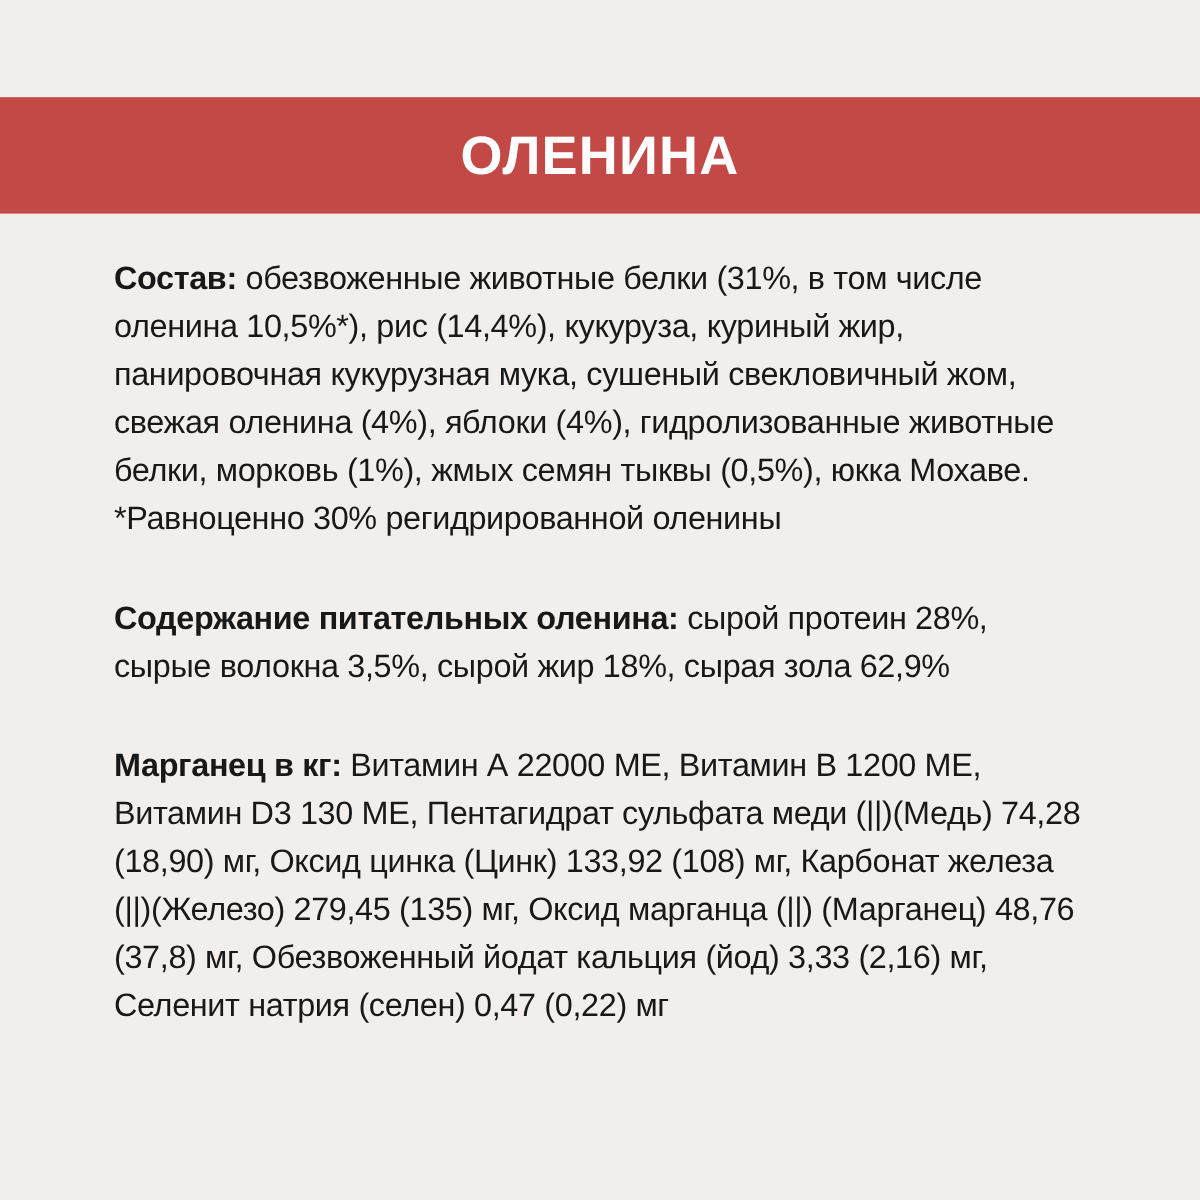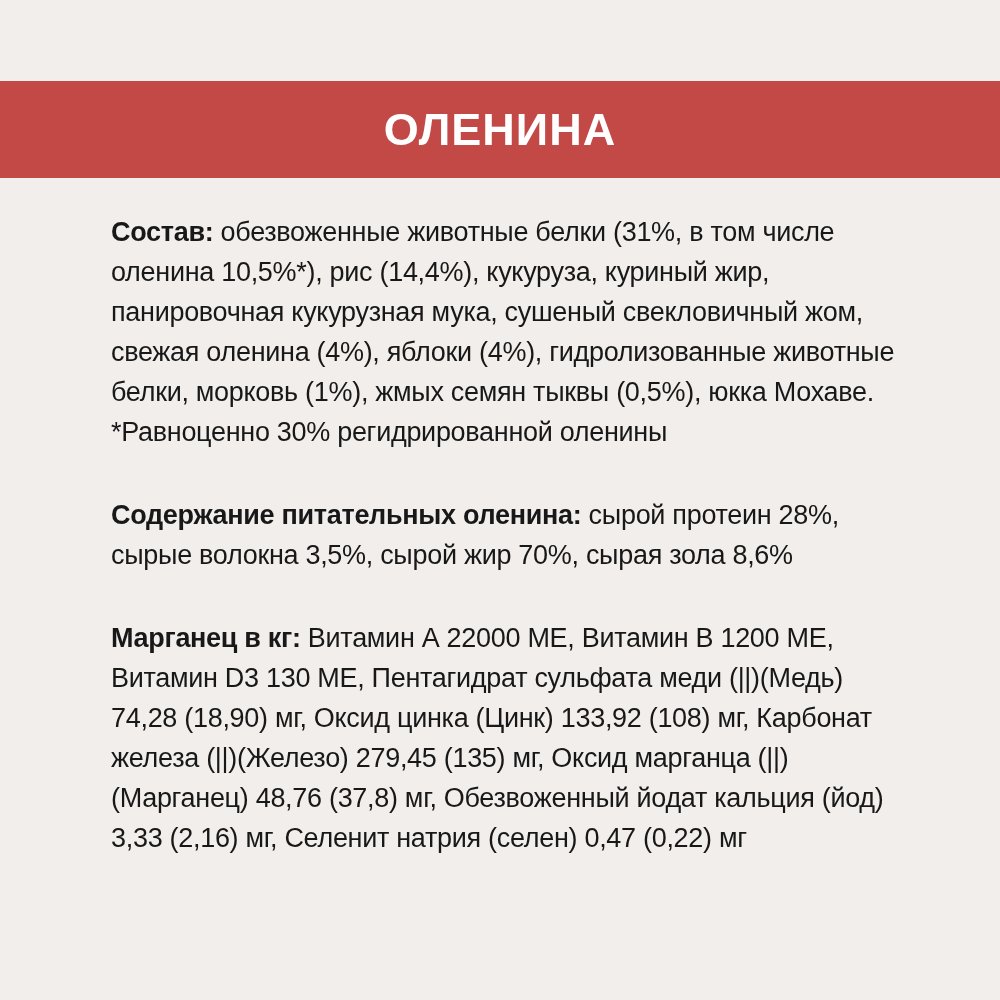--- a/index.html
+++ b/index.html
@@ -41,7 +41,7 @@
     width: 815px;
   }
   .section {
-    margin: 0 0 43px 16px;
+    margin: 0 0 43px 0;
     font-size: 27px;
     line-height: 40px;
     letter-spacing: -0.3px;

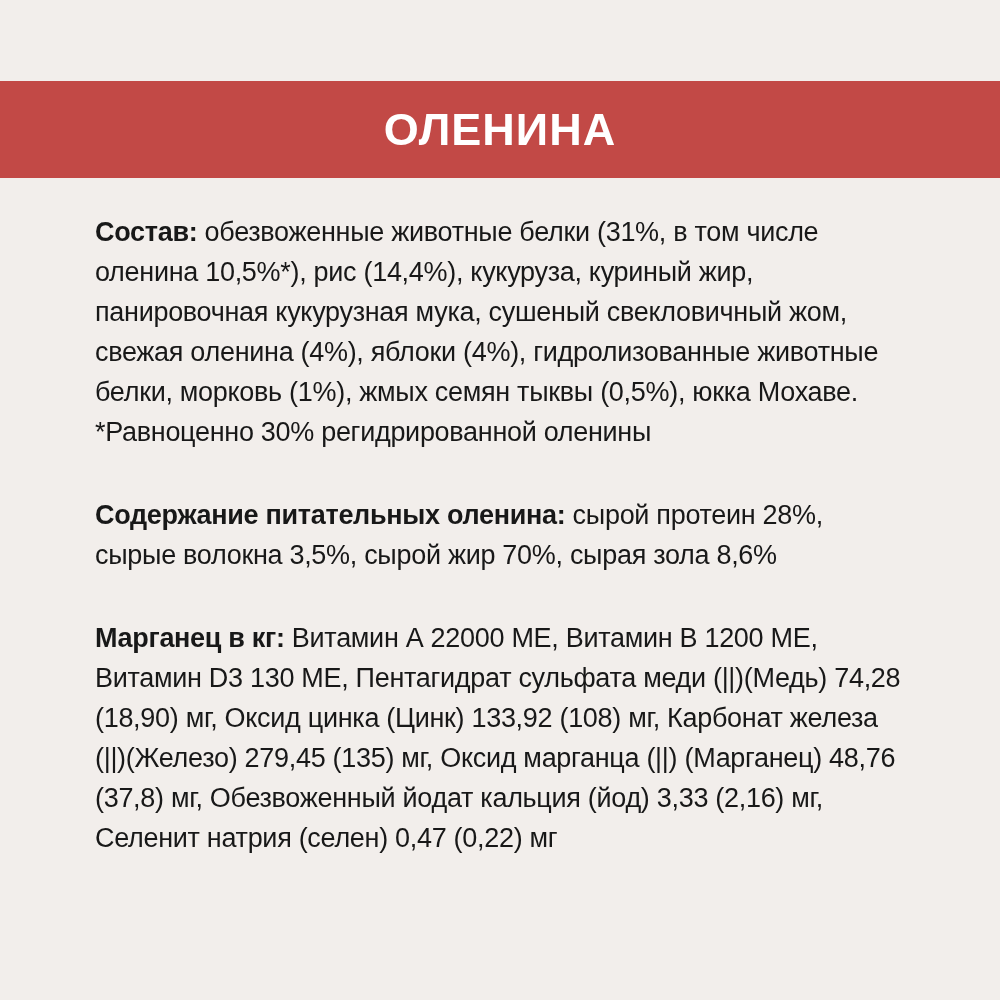--- a/index.html
+++ b/index.html
@@ -62,7 +62,7 @@
     <span class="label">Состав:</span><span> обезвоженные животные белки (31%, в том числе оленина 10,5%*), рис (14,4%), кукуруза, куриный жир, панировочная кукурузная мука, сушеный свекловичный жом, свежая оленина (4%), яблоки (4%), гидролизованные животные белки, морковь (1%), жмых семян тыквы (0,5%), юкка Мохаве. *Равноценно 30% регидрированной оленины</span>
   </p>
   <p class="section">
-    <span class="label">Содержание питательных оленина:</span><span> сырой протеин 28%, сырые волокна 3,5%, сырой жир 70%, сырая зола 8,6%</span>
+    <span class="label">Содержание питательных оленина:</span><span> сырой протеин 28%, сырые волокна 3,5%, сырой жир 18%, сырая зола 62,9%</span>
   </p>
   <p class="section">
     <span class="label">Марганец в кг:</span><span> Витамин А 22000 МЕ, Витамин В 1200 МЕ, Витамин D3 130 МЕ, Пентагидрат сульфата меди (||)(Медь) 74,28 (18,90) мг, Оксид цинка (Цинк) 133,92 (108) мг, Карбонат железа (||)(Железо) 279,45 (135) мг, Оксид марганца (||) (Марганец) 48,76 (37,8) мг, Обезвоженный йодат кальция (йод) 3,33 (2,16) мг, Селенит натрия (селен) 0,47 (0,22) мг</span>

